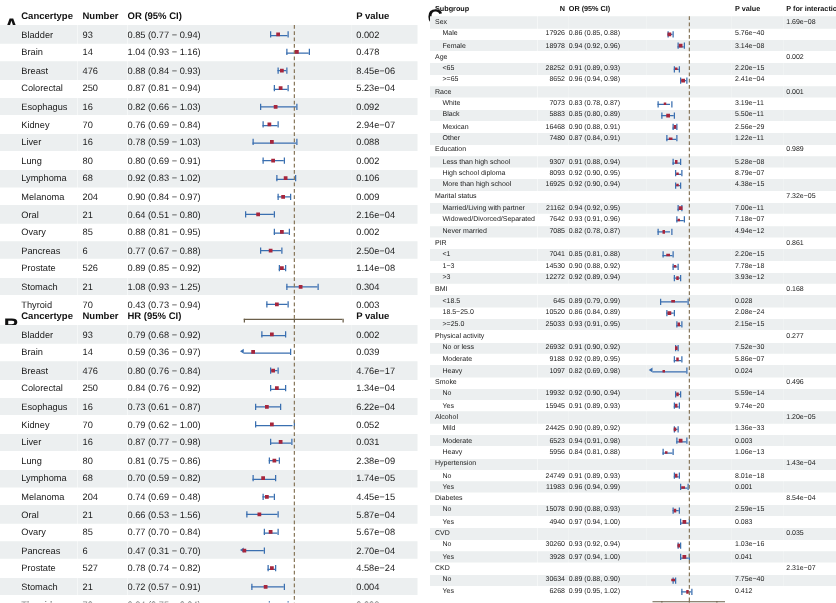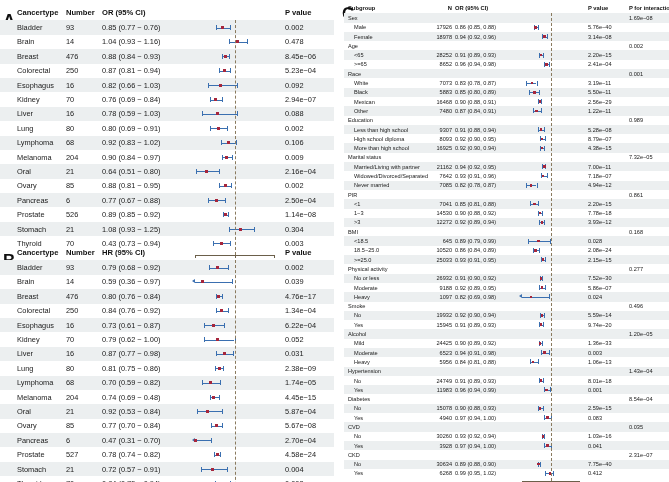--- a/index.html
+++ b/index.html
@@ -158,7 +158,7 @@
           <tr class="r stripe">
             <td class="c-name">Bladder</td>
             <td class="c-num">93</td>
-            <td class="c-ci">0.85 (0.77 − 0.76)</td>
+            <td class="c-ci">0.85 (0.77 − 0.94)</td>
             <td class="c-plot">
               <div class="plotbox">
                 <div class="ci-line" style="left: 28.33px; width: 13.43px;"></div>

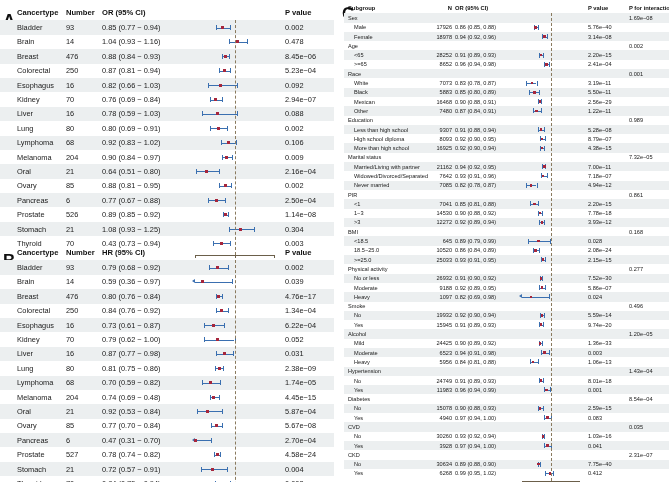--- a/index.html
+++ b/index.html
@@ -548,7 +548,7 @@
           <tr class="r stripe">
             <td class="c-name">Oral</td>
             <td class="c-num">21</td>
-            <td class="c-ci">0.92 (0.53 − 0.84)</td>
+            <td class="c-ci">0.66 (0.53 − 1.56)</td>
             <td class="c-plot">
               <div class="plotbox">
                 <div class="ci-line" style="left: 9.37px; width: 24.49px;"></div>

